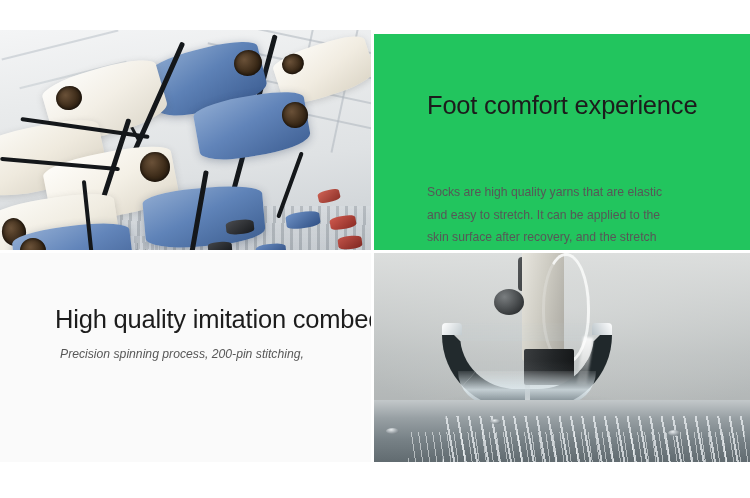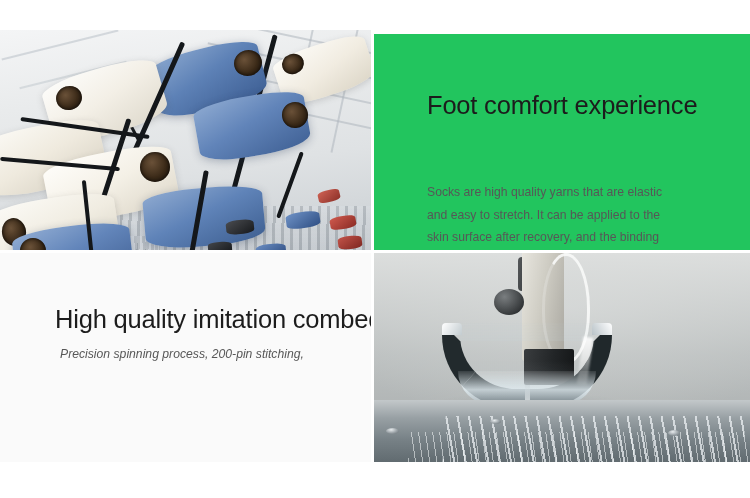--- a/index.html
+++ b/index.html
@@ -415,7 +415,7 @@
     <div class="bodycopy tr-body">
       <p>Socks are high quality yarns that are elastic</p>
       <p>and easy to stretch. It can be applied to the</p>
-      <p>skin surface after recovery, and the binding</p>
+      <p>skin surface after recovery, and the stretch</p>
     </div>
   </div>
 

